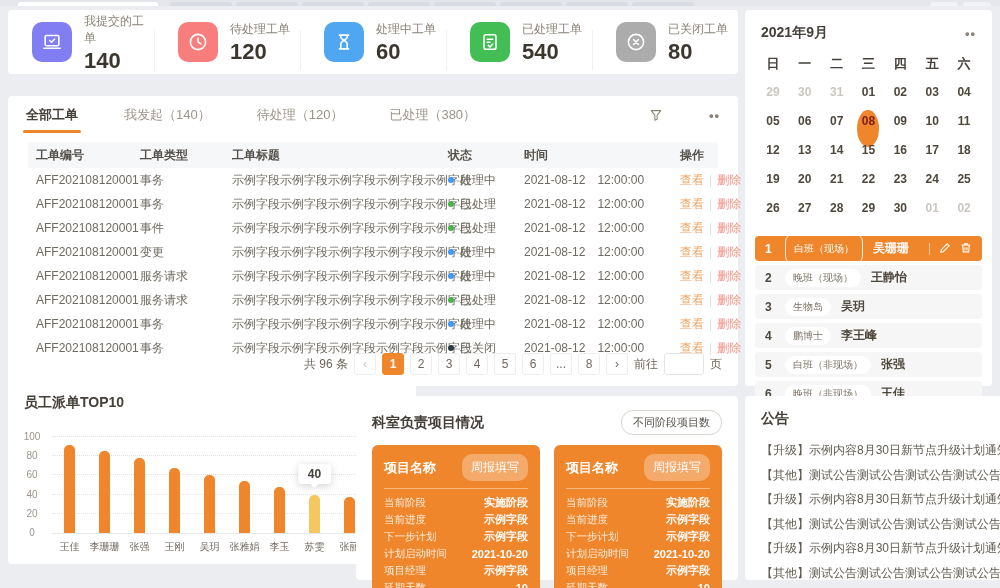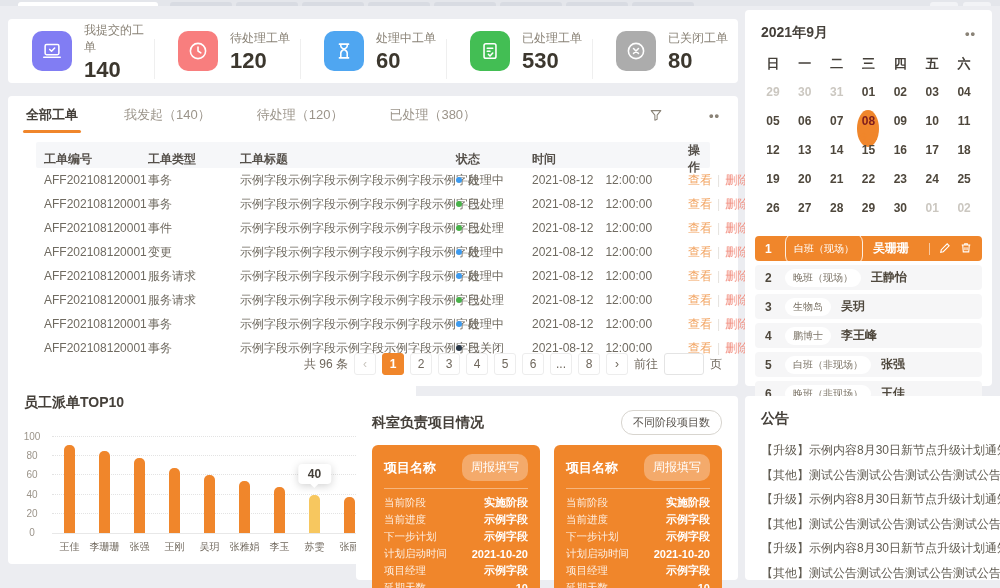--- a/index.html
+++ b/index.html
@@ -10,7 +10,7 @@
   #strip .t{position:absolute;top:2px;height:4px;border-radius:3px 3px 0 0;background:#D8DBE2}
   #strip .t.active{background:#fff}
   
-  #stats{left:8px;top:19px;width:730px;height:64px;display:flex;align-items:center}
+  #stats{left:8px;top:10px;width:730px;height:64px;display:flex;align-items:center}
   .stat{flex:1;display:flex;align-items:center;gap:12px;padding-left:24px;position:relative;height:100%}
   .stat+.stat::before{content:"";position:absolute;left:0;top:20px;height:40px;width:1px;background:#EFEFEF}
   .ic{width:40px;height:40px;border-radius:10px;display:flex;align-items:center;justify-content:center;flex:none}

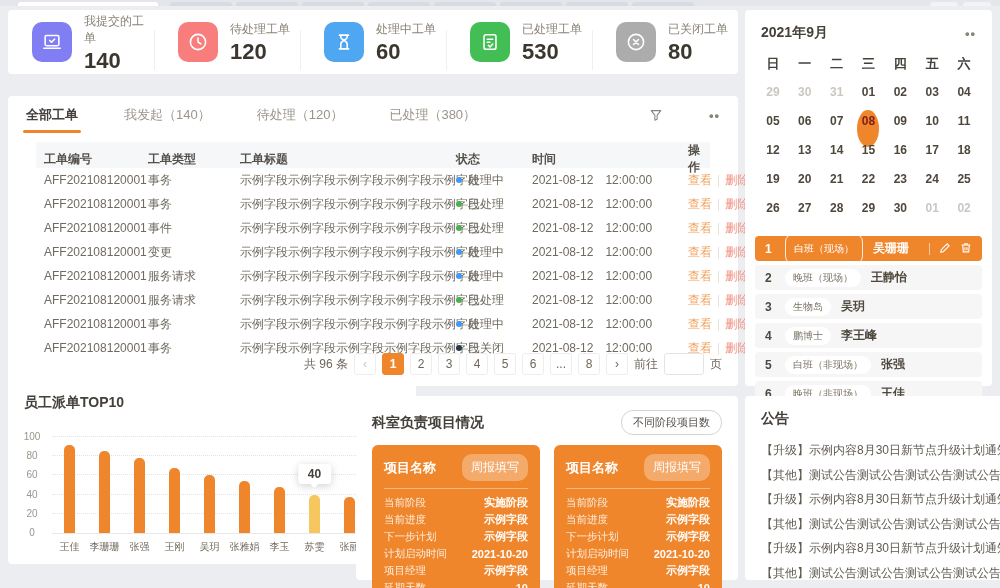--- a/index.html
+++ b/index.html
@@ -153,7 +153,7 @@
       </div>
       <div>
         <div class="lbl">已处理工单</div>
-        <div class="num">530</div>
+        <div class="num">540</div>
       </div>
     </div>
     <div class="stat">

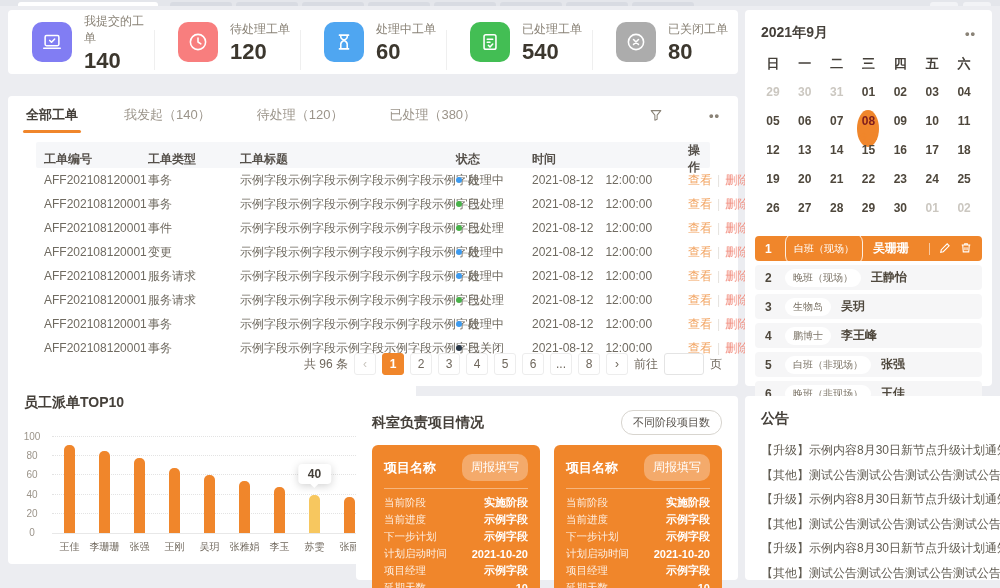--- a/index.html
+++ b/index.html
@@ -25,7 +25,7 @@
   .sp{flex:1}
   .icon-btn{display:flex;align-items:center;color:#8A8377}
   .more{color:#8A8377;font-size:13px;font-weight:bold;letter-spacing:1px;cursor:pointer}
-  .tbl{margin:8px 28px 0}
+  .tbl{margin:8px 20px 0}
   .thead,.trow{display:grid;grid-template-columns:112px 92px 216px 76px 156px 1fr;align-items:center}
   .thead{background:#F6F7F9;height:26px;border-radius:2px;font-size:12px;color:#55504A;font-weight:bold}
   .thead>div:first-child,.trow>div:first-child{padding-left:8px}

